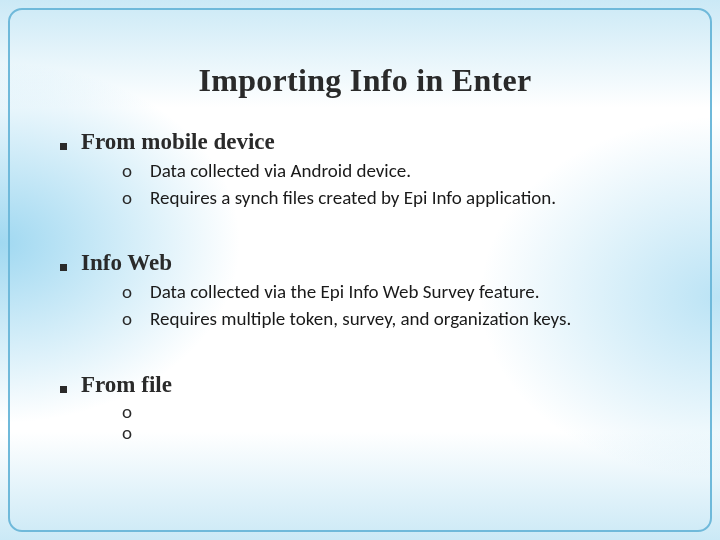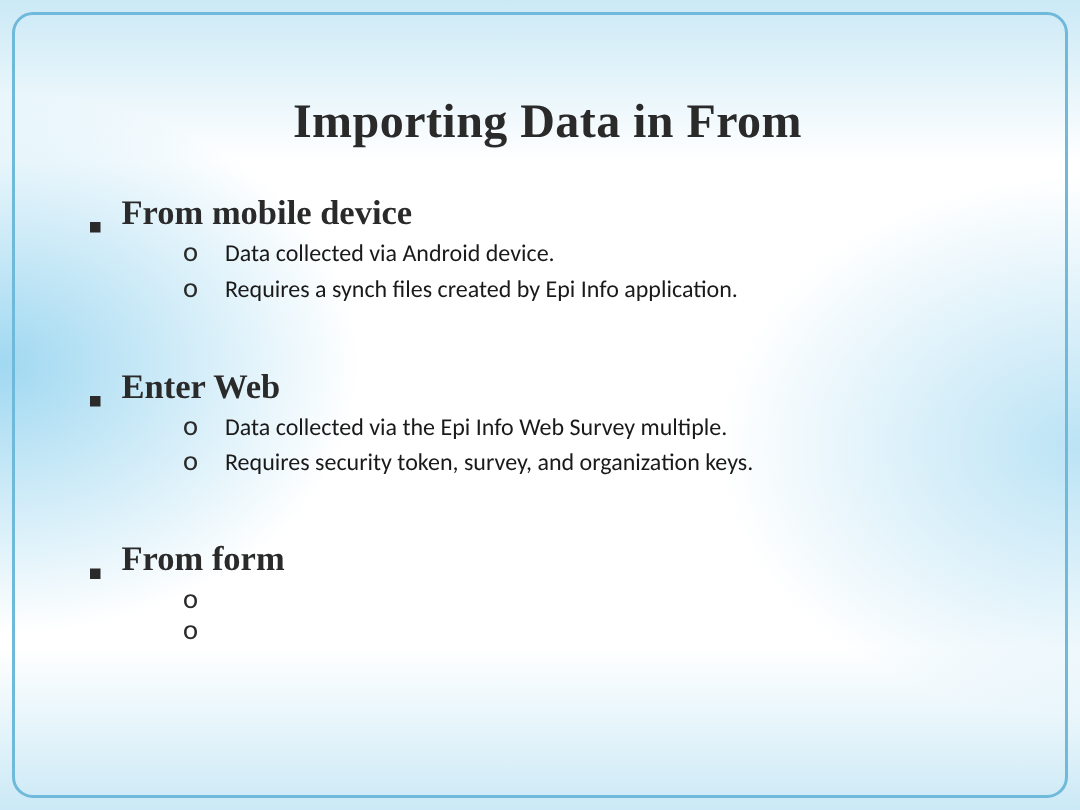--- a/index.html
+++ b/index.html
@@ -108,7 +108,7 @@
 <div class="frame"></div>
 
 <div class="content">
-  <h1 class="title">Importing Data in From</h1>
+  <h1 class="title">Importing Info in Enter</h1>
 
   <ul class="top-list">
 

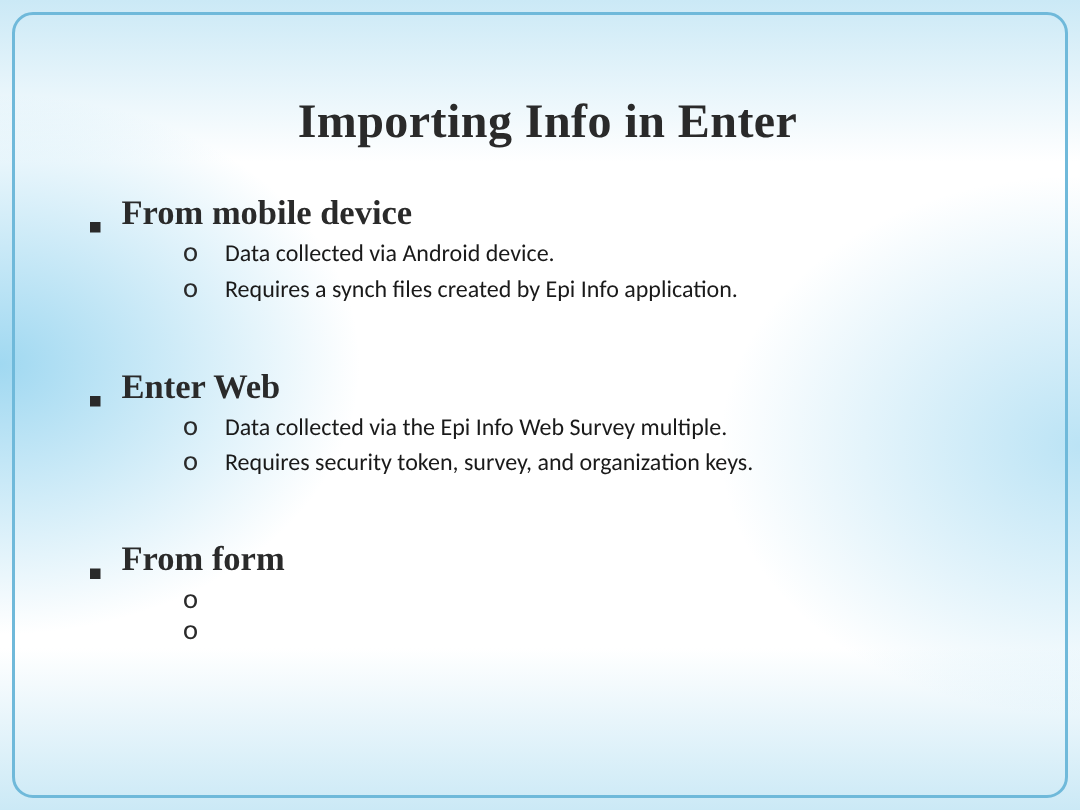--- a/index.html
+++ b/index.html
@@ -57,7 +57,7 @@
   }
   .top-row {
     display: flex;
-    align-items: flex-end;
+    align-items: center;
     margin-top: 28px;
   }
   .sq-bullet {

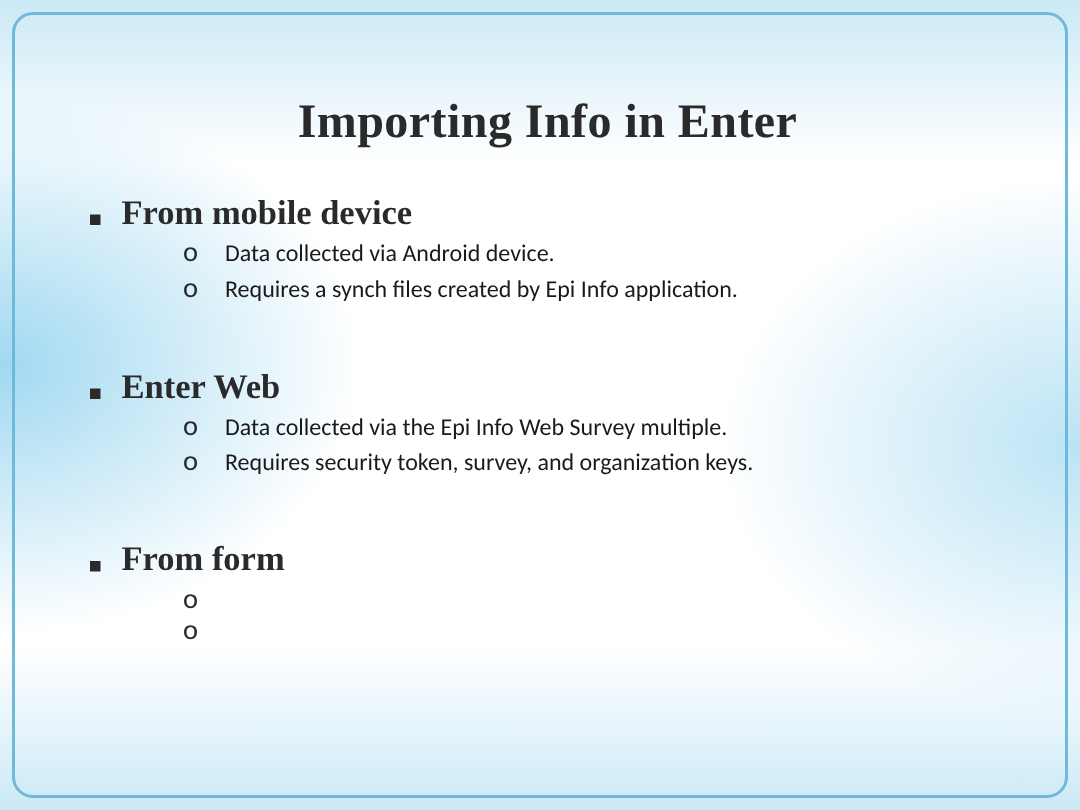--- a/index.html
+++ b/index.html
@@ -97,7 +97,7 @@
   }
   .sub-text {
     font-family: "Calibri", "Segoe UI", Arial, sans-serif;
-    font-size: 16px;
+    font-size: 19px;
     line-height: 1.3;
     color: #1a1a1a;
   }

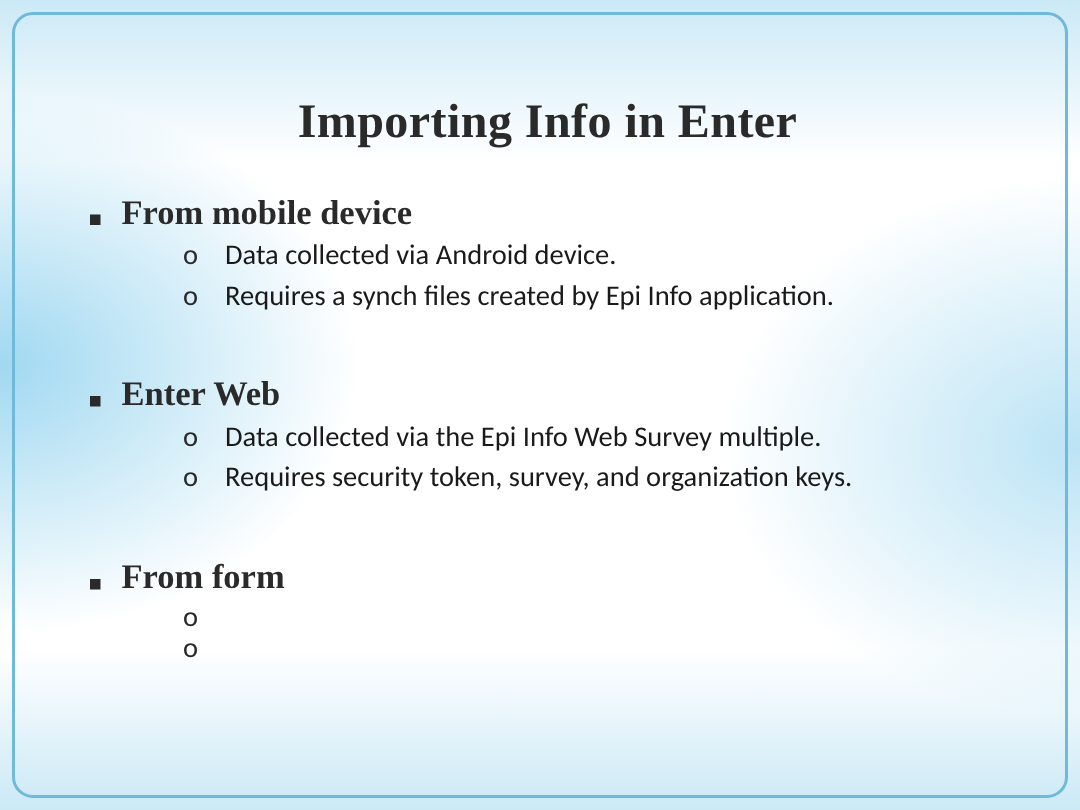--- a/index.html
+++ b/index.html
@@ -132,7 +132,7 @@
     <li>
       <div class="top-row">
         <div class="sq-bullet"></div>
-        <div class="top-label">Enter Web</div>
+        <div class="top-label">Info Web</div>
       </div>
       <ul class="sub-list">
         <li>

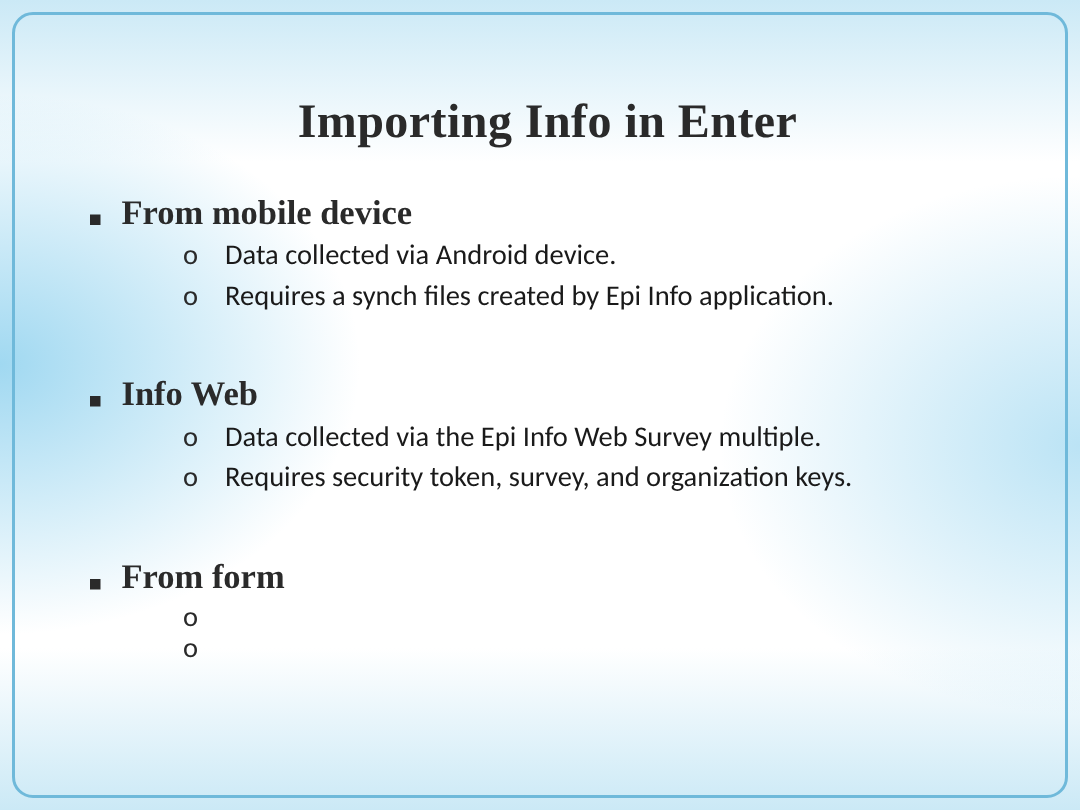--- a/index.html
+++ b/index.html
@@ -137,7 +137,7 @@
       <ul class="sub-list">
         <li>
           <span class="circ-bullet">o</span>
-          <span class="sub-text">Data collected via the Epi Info Web Survey multiple.</span>
+          <span class="sub-text">Data collected via the Epi Info Web Survey feature.</span>
         </li>
         <li>
           <span class="circ-bullet">o</span>

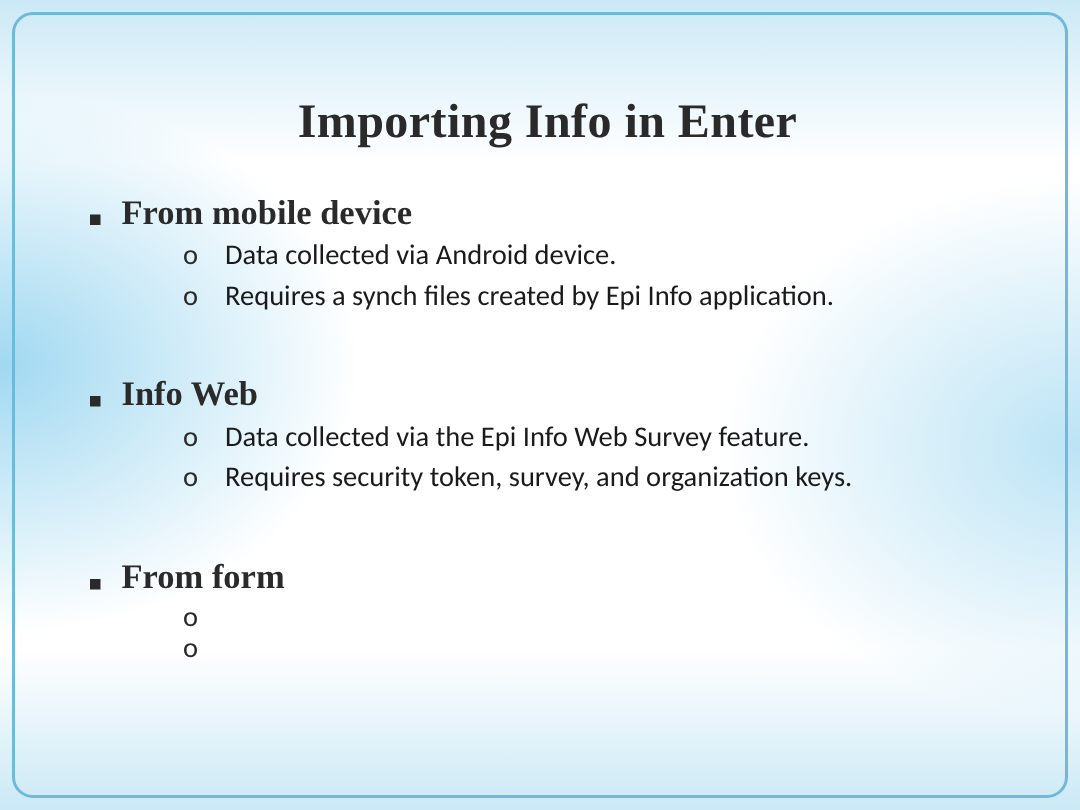--- a/index.html
+++ b/index.html
@@ -141,7 +141,7 @@
         </li>
         <li>
           <span class="circ-bullet">o</span>
-          <span class="sub-text">Requires security token, survey,  and organization keys.</span>
+          <span class="sub-text">Requires multiple token, survey,  and organization keys.</span>
         </li>
       </ul>
     </li>

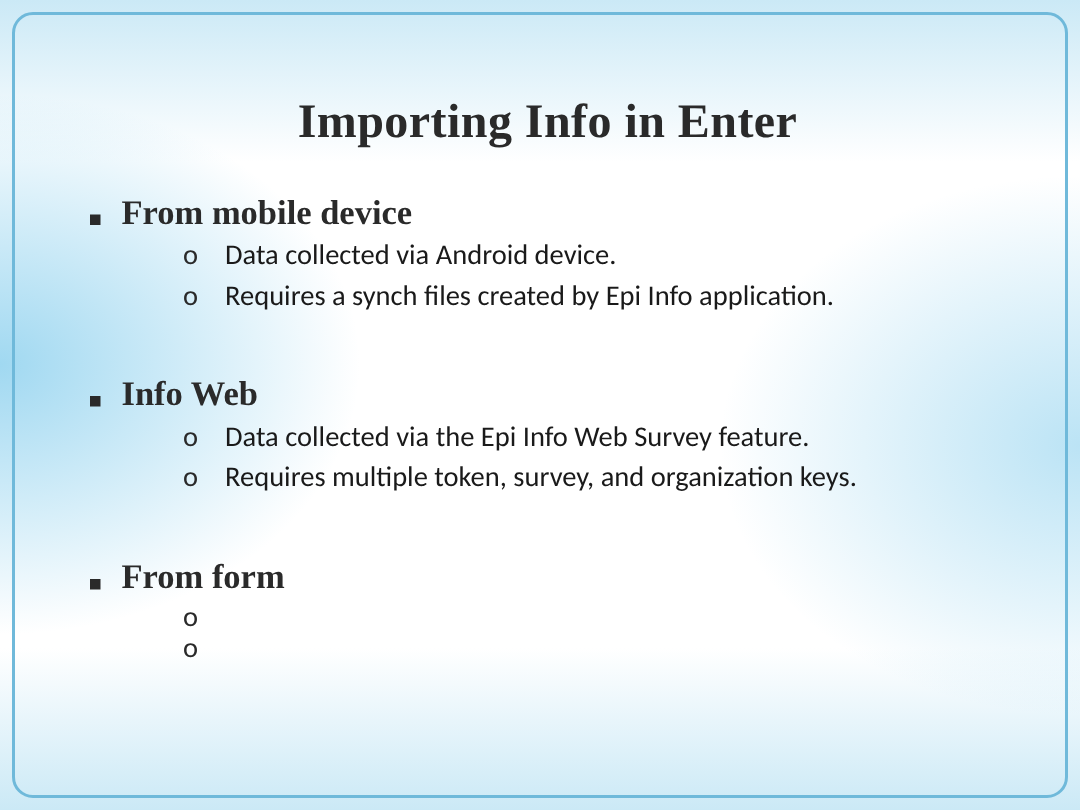--- a/index.html
+++ b/index.html
@@ -149,7 +149,7 @@
     <li>
       <div class="top-row">
         <div class="sq-bullet"></div>
-        <div class="top-label">From form</div>
+        <div class="top-label">From file</div>
       </div>
       <ul class="sub-list">
         <li>

